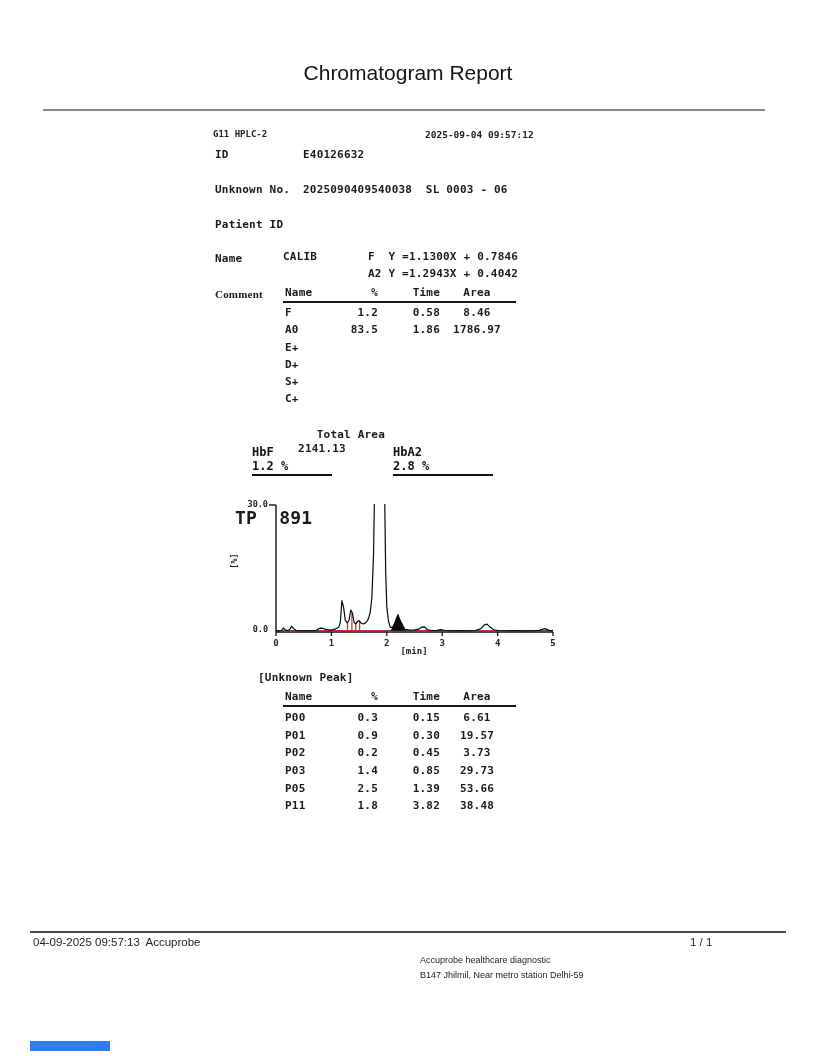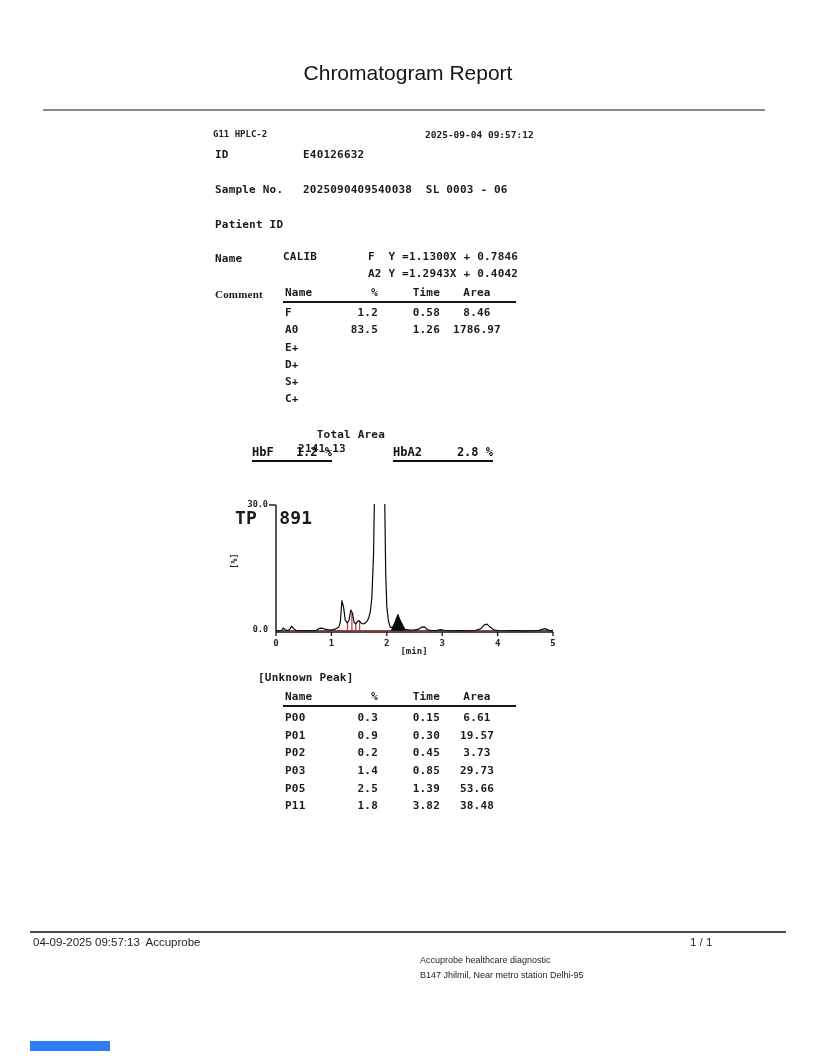--- a/index.html
+++ b/index.html
@@ -47,7 +47,7 @@
       <span class="mono abs" style="left:88px;">E40126632</span>
     </div>
     <div style="position:relative;height:17.4px;top:17.4px;">
-      <span class="mono abs" style="left:0;">Sample No.</span>
+      <span class="mono abs" style="left:0;">Unknown No.</span>
       <span class="mono abs" style="left:88px;">2025090409540038  SL 0003 - 06</span>
     </div>
     <div style="position:relative;height:17.4px;top:34.8px;">

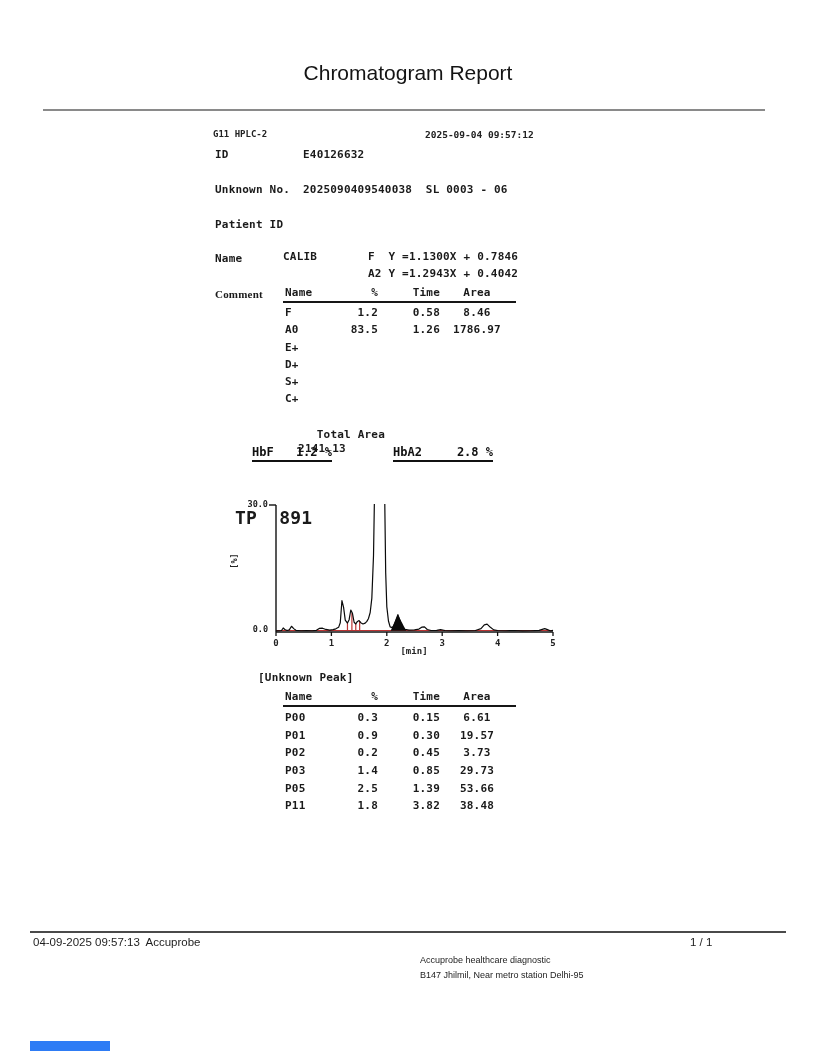--- a/index.html
+++ b/index.html
@@ -86,7 +86,7 @@
     <div class="trow mono">
       <span class="c-name">A0</span>
       <span class="c-pct">83.5</span>
-      <span class="c-time">1.26</span>
+      <span class="c-time">1.86</span>
       <span class="c-area">1786.97</span>
     </div>
     <div class="trow mono">

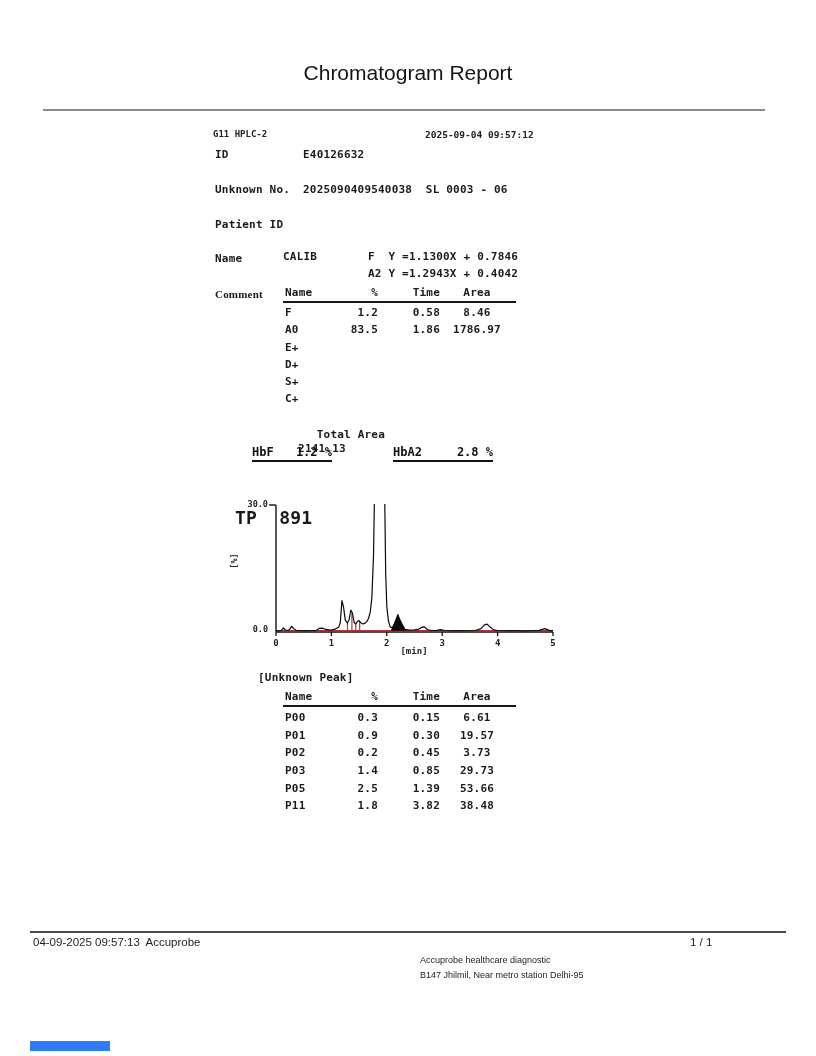--- a/index.html
+++ b/index.html
@@ -22,7 +22,7 @@
   .c-area{width:74px;text-align:center;}
   .sumseg{display:flex;justify-content:space-between;border-bottom:2.2px solid #111;
         font-family:"DejaVu Sans Mono",monospace;font-weight:bold;font-size:12px;
-        white-space:pre;padding-bottom:1px;}
+        white-space:pre;padding-bottom:1px;flex-direction:column;}
   .axis-label{font-family:"DejaVu Sans Mono",monospace;font-weight:bold;font-size:8.5px;color:#222;}
   .sans{font-family:"Liberation Sans",sans-serif;color:#1d1d1d;}
   .foot-main{font-size:11.5px;white-space:pre;}

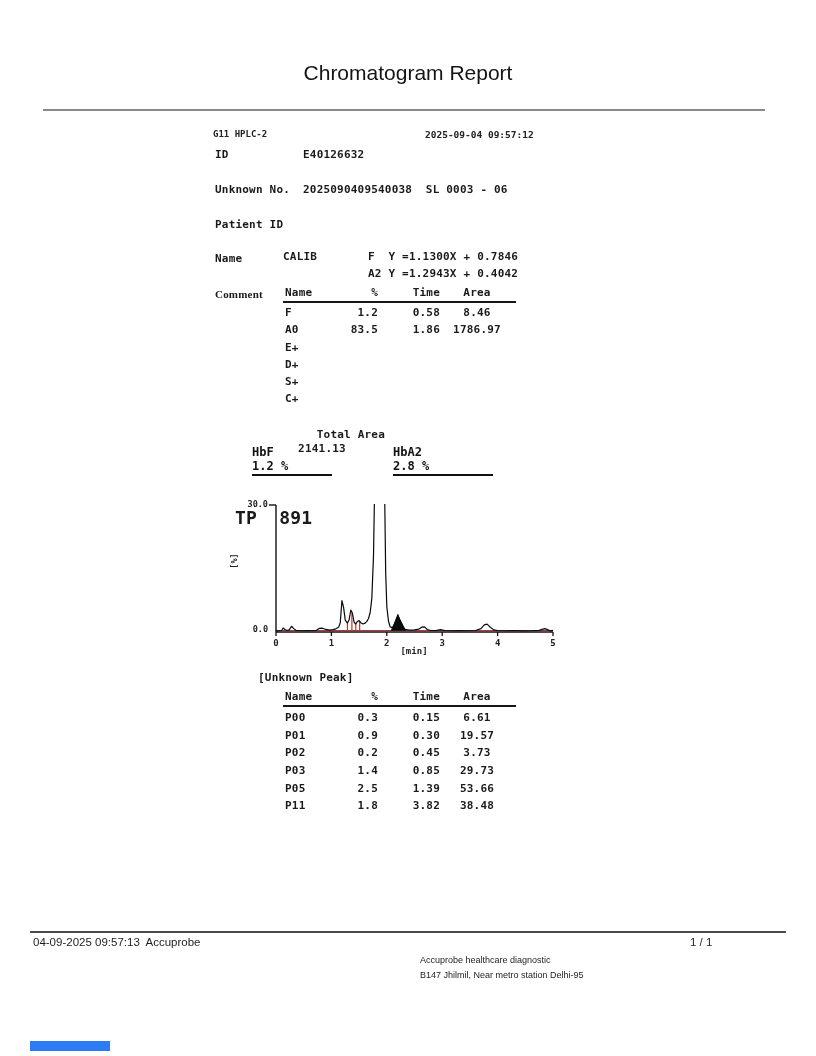--- a/index.html
+++ b/index.html
@@ -216,7 +216,7 @@
   <div class="abs sans foot-main" style="top:936px;left:33px;">04-09-2025 09:57:13  Accuprobe</div>
   <div class="abs sans foot-main" style="top:936px;left:690px;">1 / 1</div>
   <div class="abs sans foot-small" style="top:953px;left:420px;">Accuprobe healthcare diagnostic</div>
-  <div class="abs sans foot-small" style="top:968px;left:420px;">B147 Jhilmil, Near metro station Delhi-95</div>
+  <div class="abs sans foot-small" style="top:968px;left:420px;">B147 Jhilmil, Near metro station Delhi-59</div>
 
   <div class="accent-bar" style="background: rgb(46, 124, 245);"></div>
 

